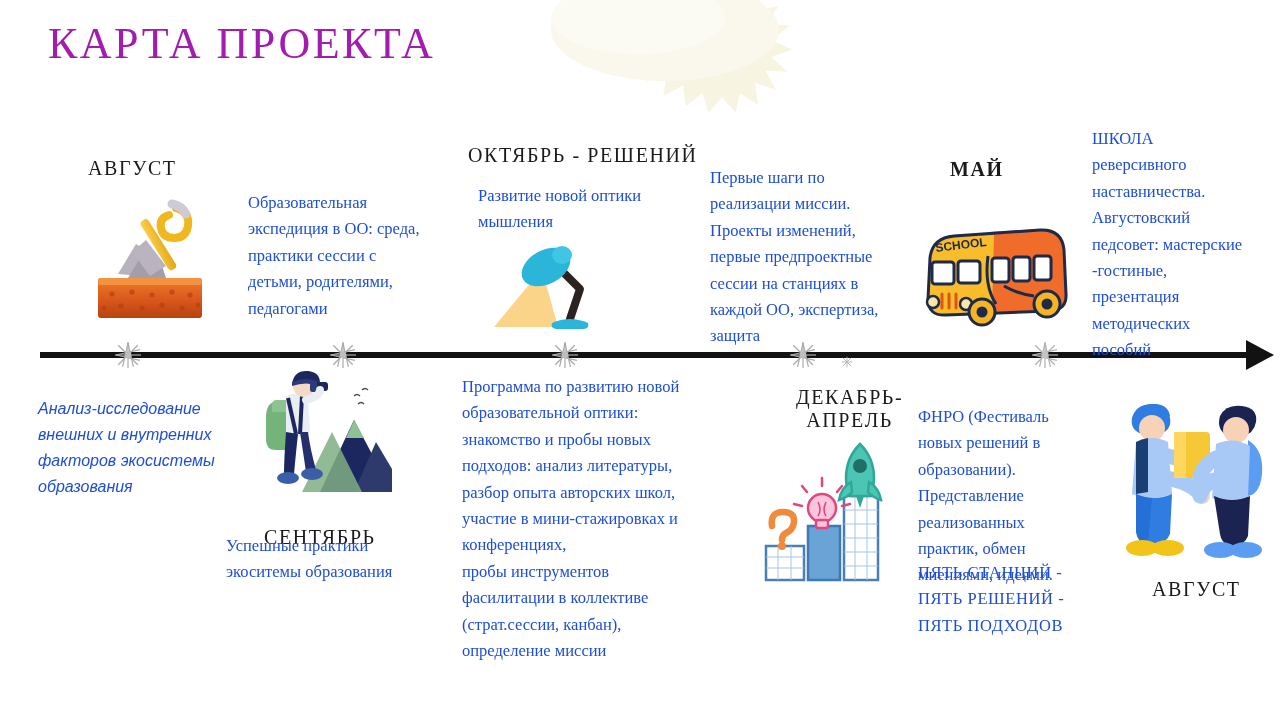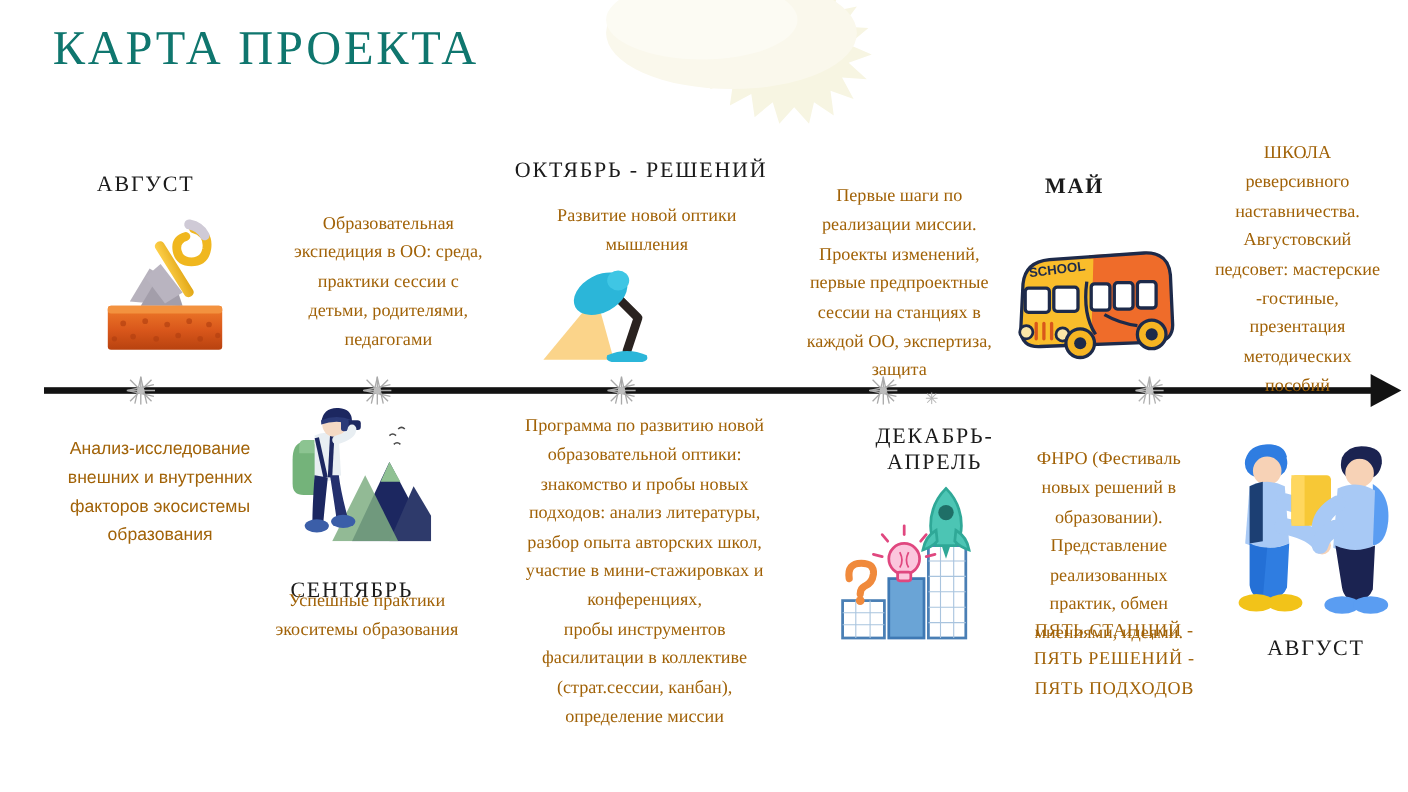--- a/index.html
+++ b/index.html
@@ -37,7 +37,7 @@
     font-size: 44px;
     letter-spacing: 2.5px;
     font-weight: 400;
-    color: #0f766e;
+    color: #a21caf;
     white-space: nowrap;
   }
 

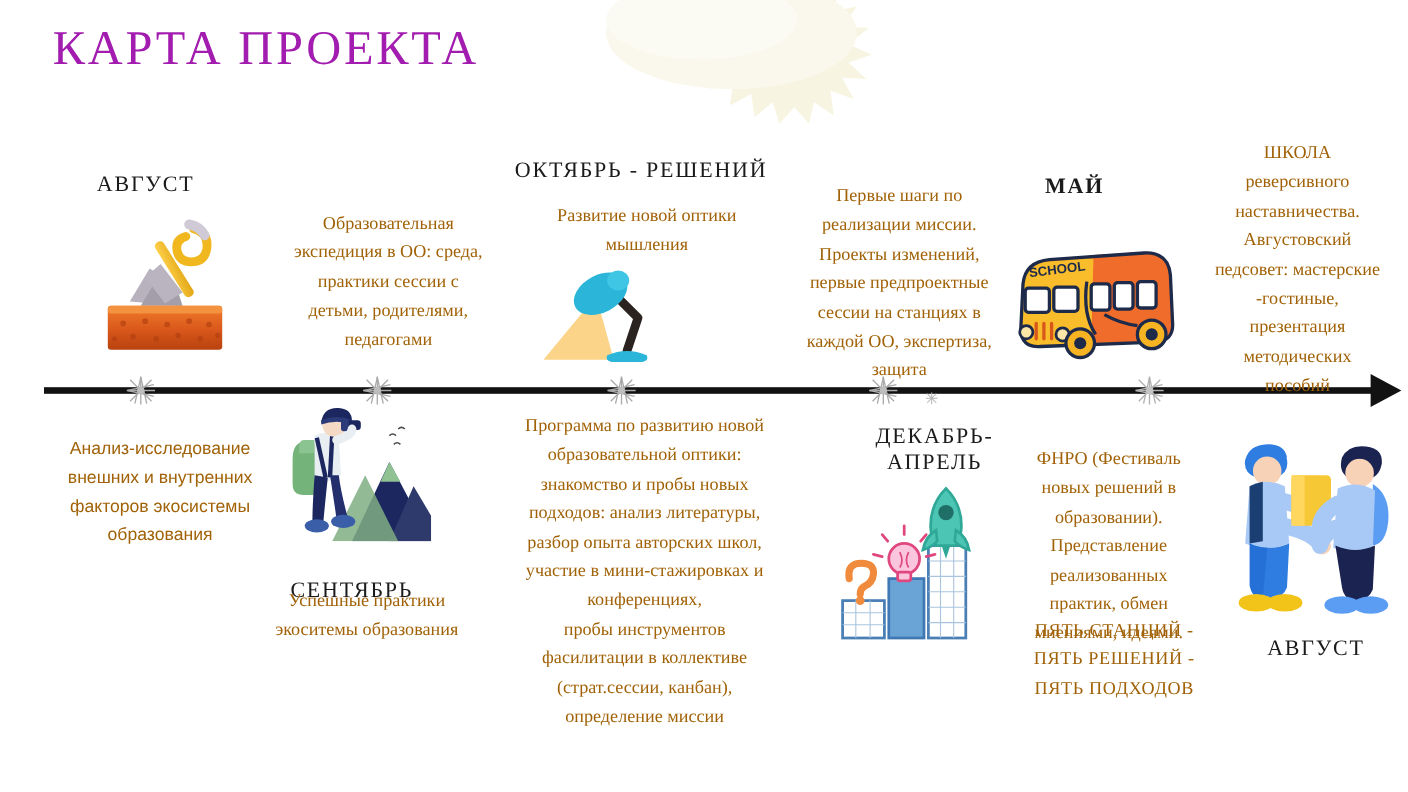--- a/index.html
+++ b/index.html
@@ -83,9 +83,8 @@
     font-family: "Liberation Serif", "DejaVu Serif", serif;
     font-size: 16.5px;
     line-height: 1.60;
-    color: #a16207;
+    color: #1d4ed8;
     white-space: pre-line;
-    text-align: center;
   }
   .para.sans {
     font-family: "Liberation Sans", "DejaVu Sans", sans-serif;

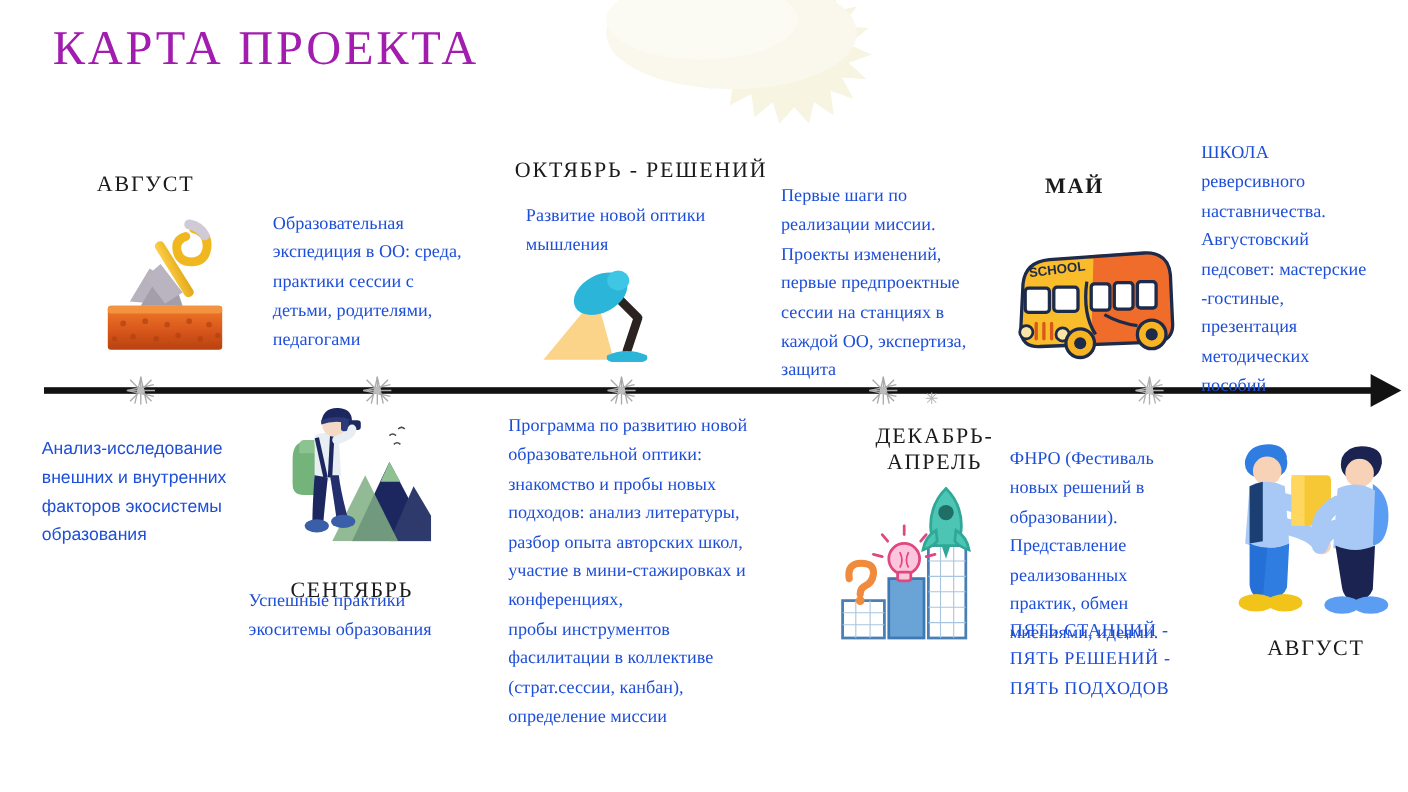--- a/index.html
+++ b/index.html
@@ -90,6 +90,7 @@
     font-family: "Liberation Sans", "DejaVu Sans", sans-serif;
     font-size: 16px;
     line-height: 1.62;
+    font-style: italic;
   }
   .para.caps {
     letter-spacing: 0.6px;

